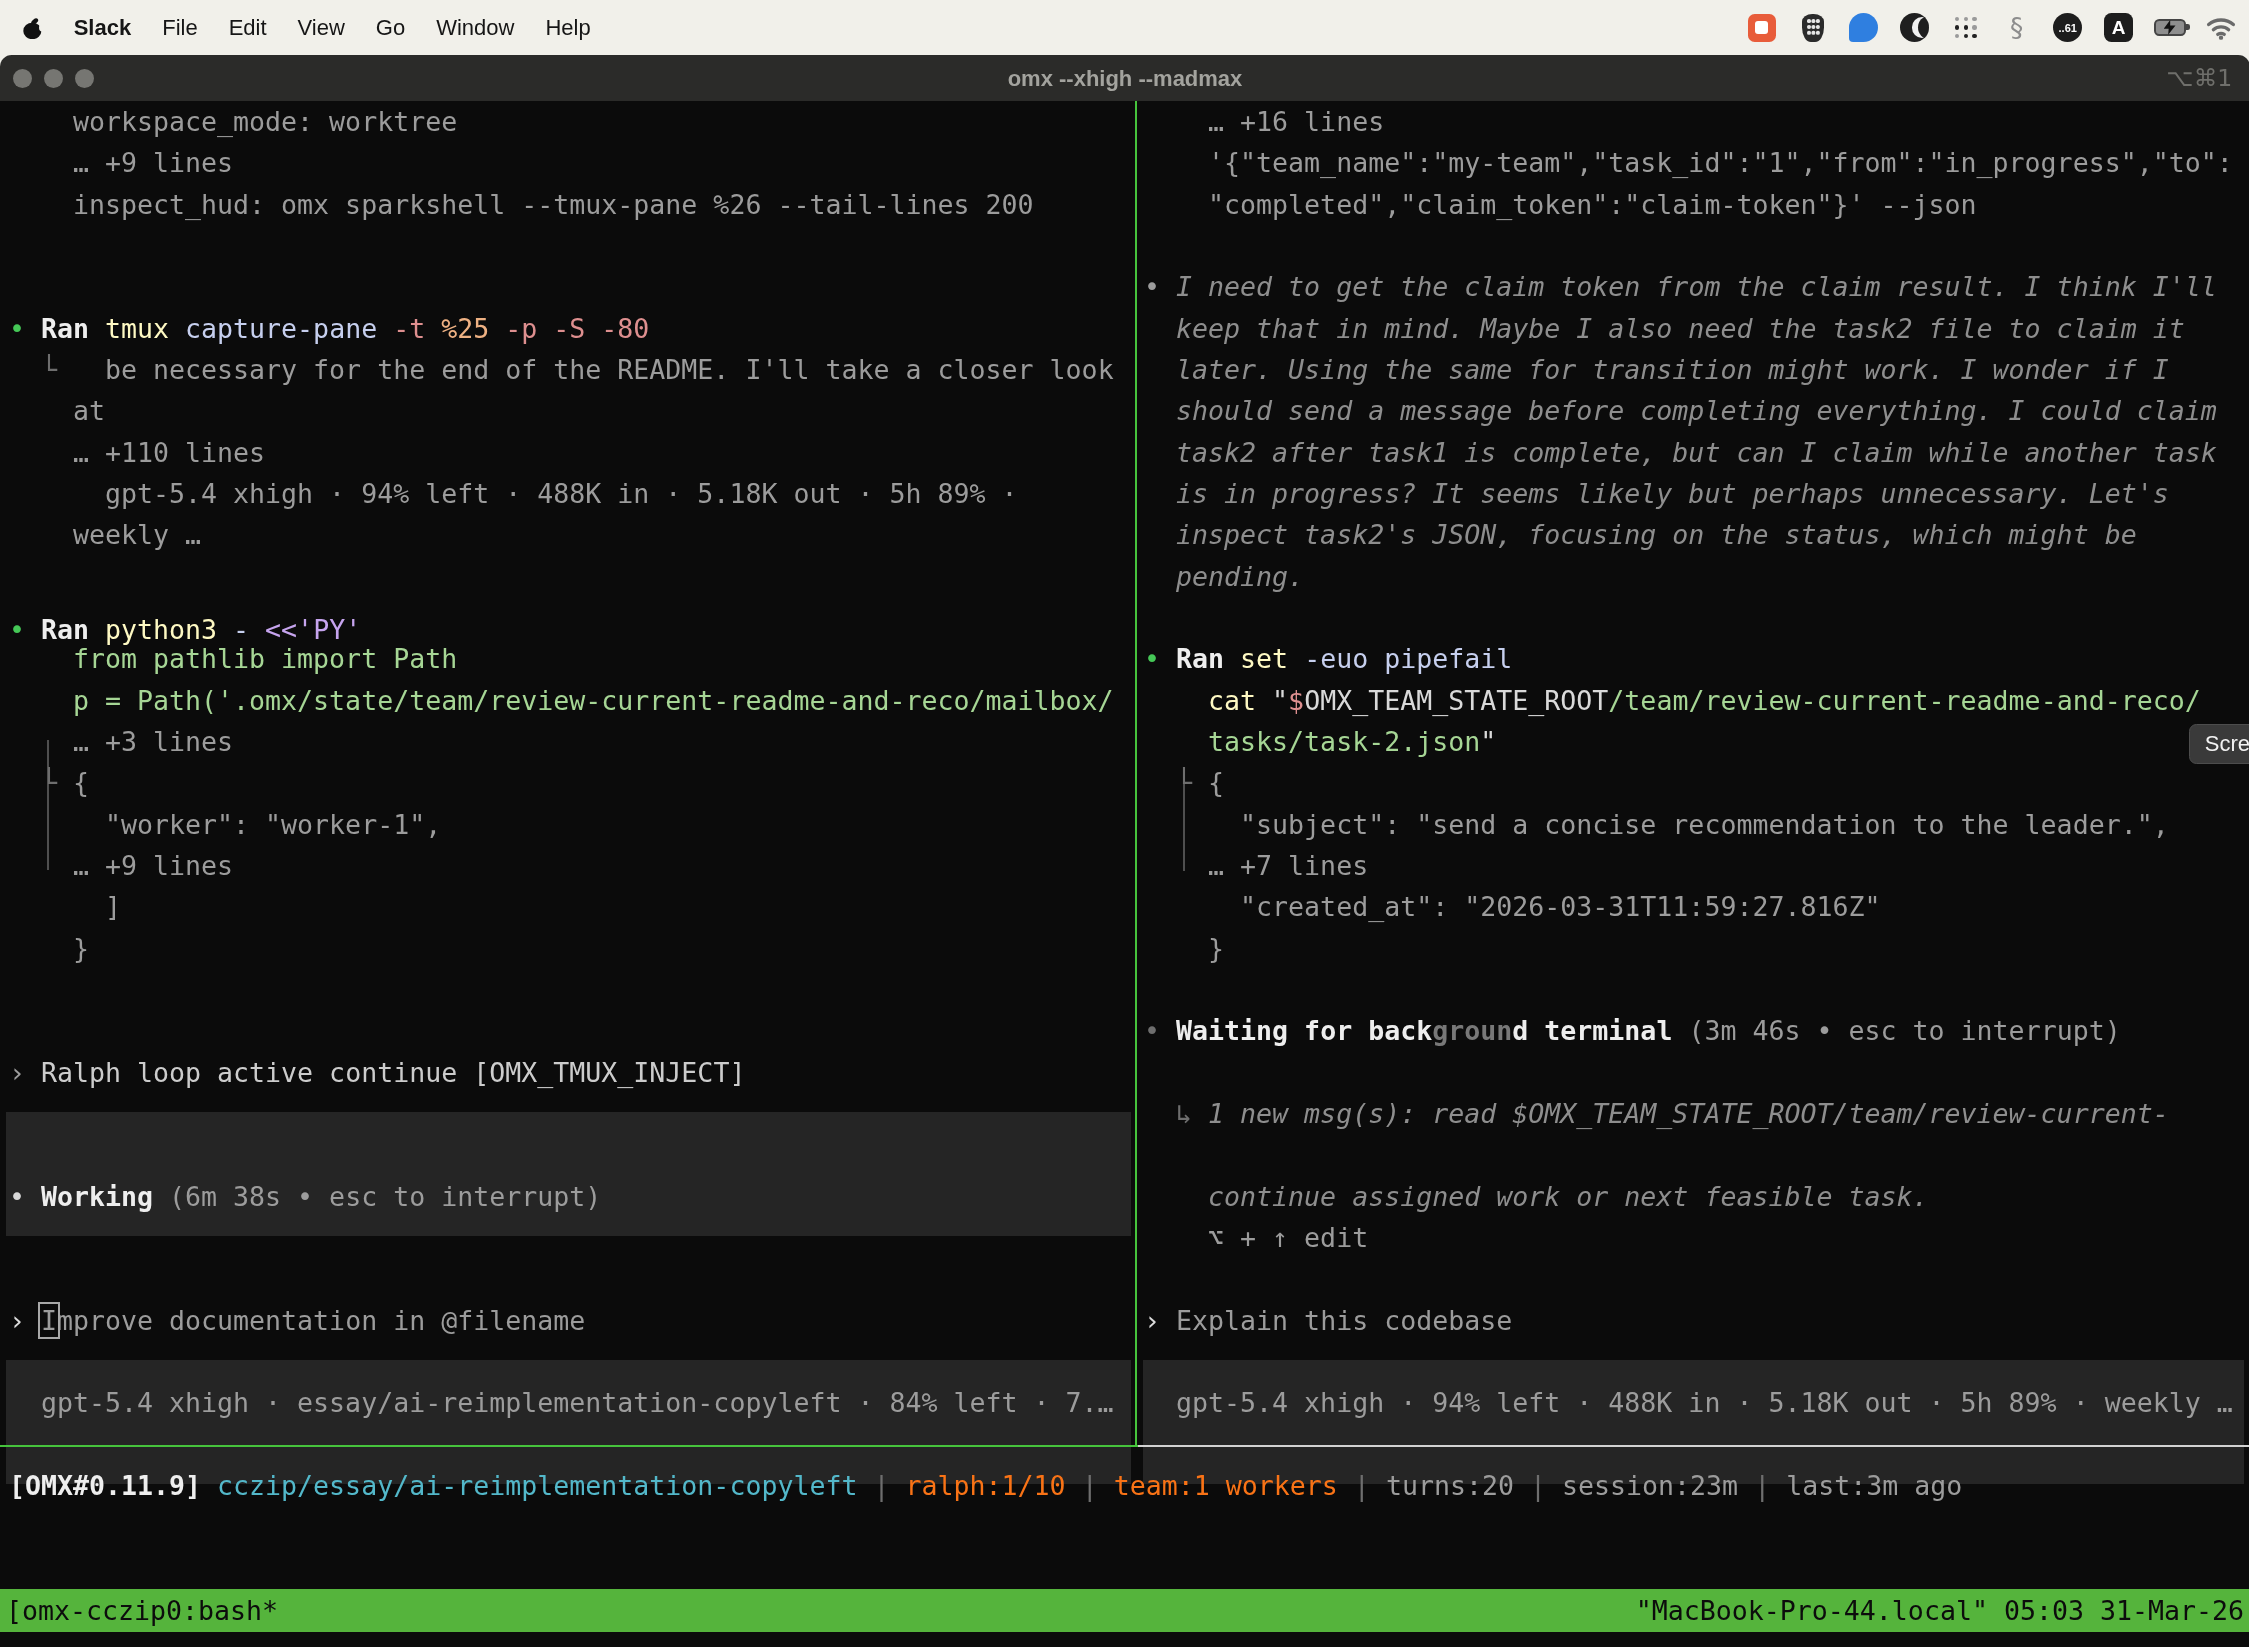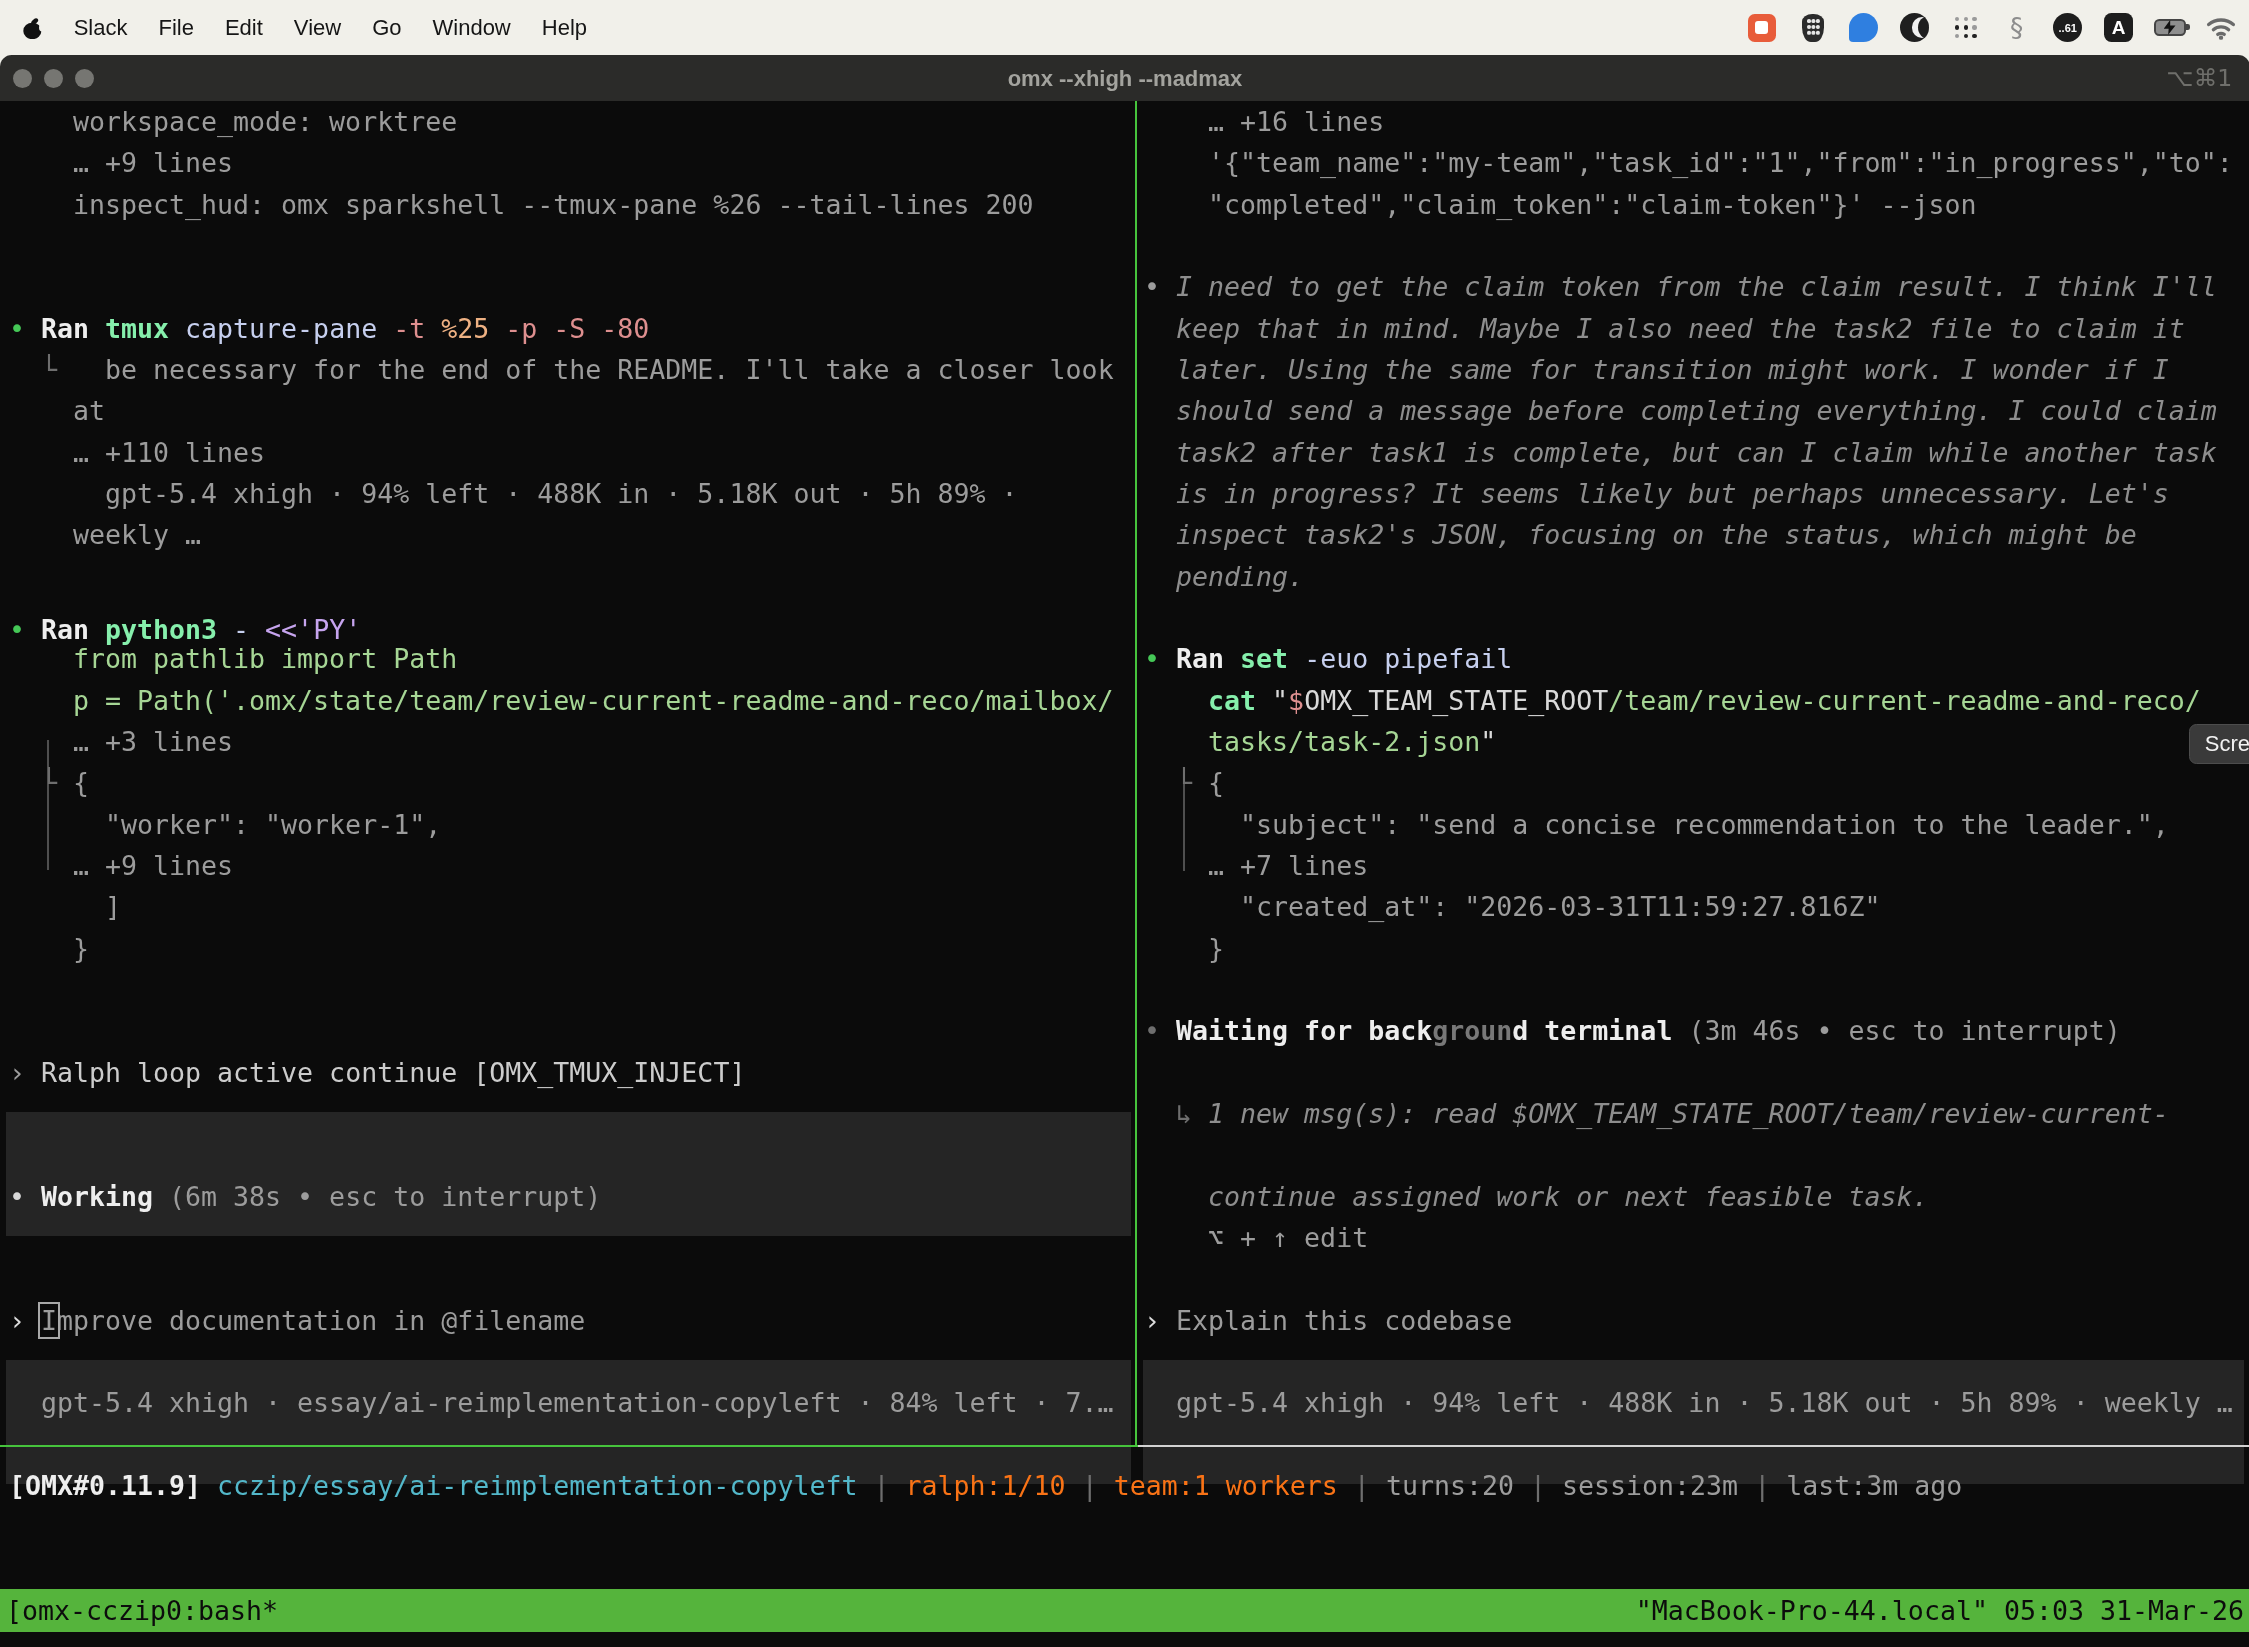--- a/index.html
+++ b/index.html
@@ -9,7 +9,7 @@
   
   #menubar{position:absolute;left:0;top:0;width:100%;height:55px;background:#f1f0ea;display:flex;align-items:center;font-family:"Liberation Sans",sans-serif;font-size:22px;color:#161616;}
   #menubar .left{display:flex;align-items:center;gap:31px;padding-left:22px;}
-  #menubar .appname{font-weight:normal;}
+  #menubar .appname{font-weight:bold;}
   #menubar .mitem{cursor:default;}
   #menubar .right{margin-left:auto;display:flex;align-items:center;gap:19px;padding-right:13.3px;}
   .ic{width:32px;height:32px;display:flex;align-items:center;justify-content:center;position:relative;}

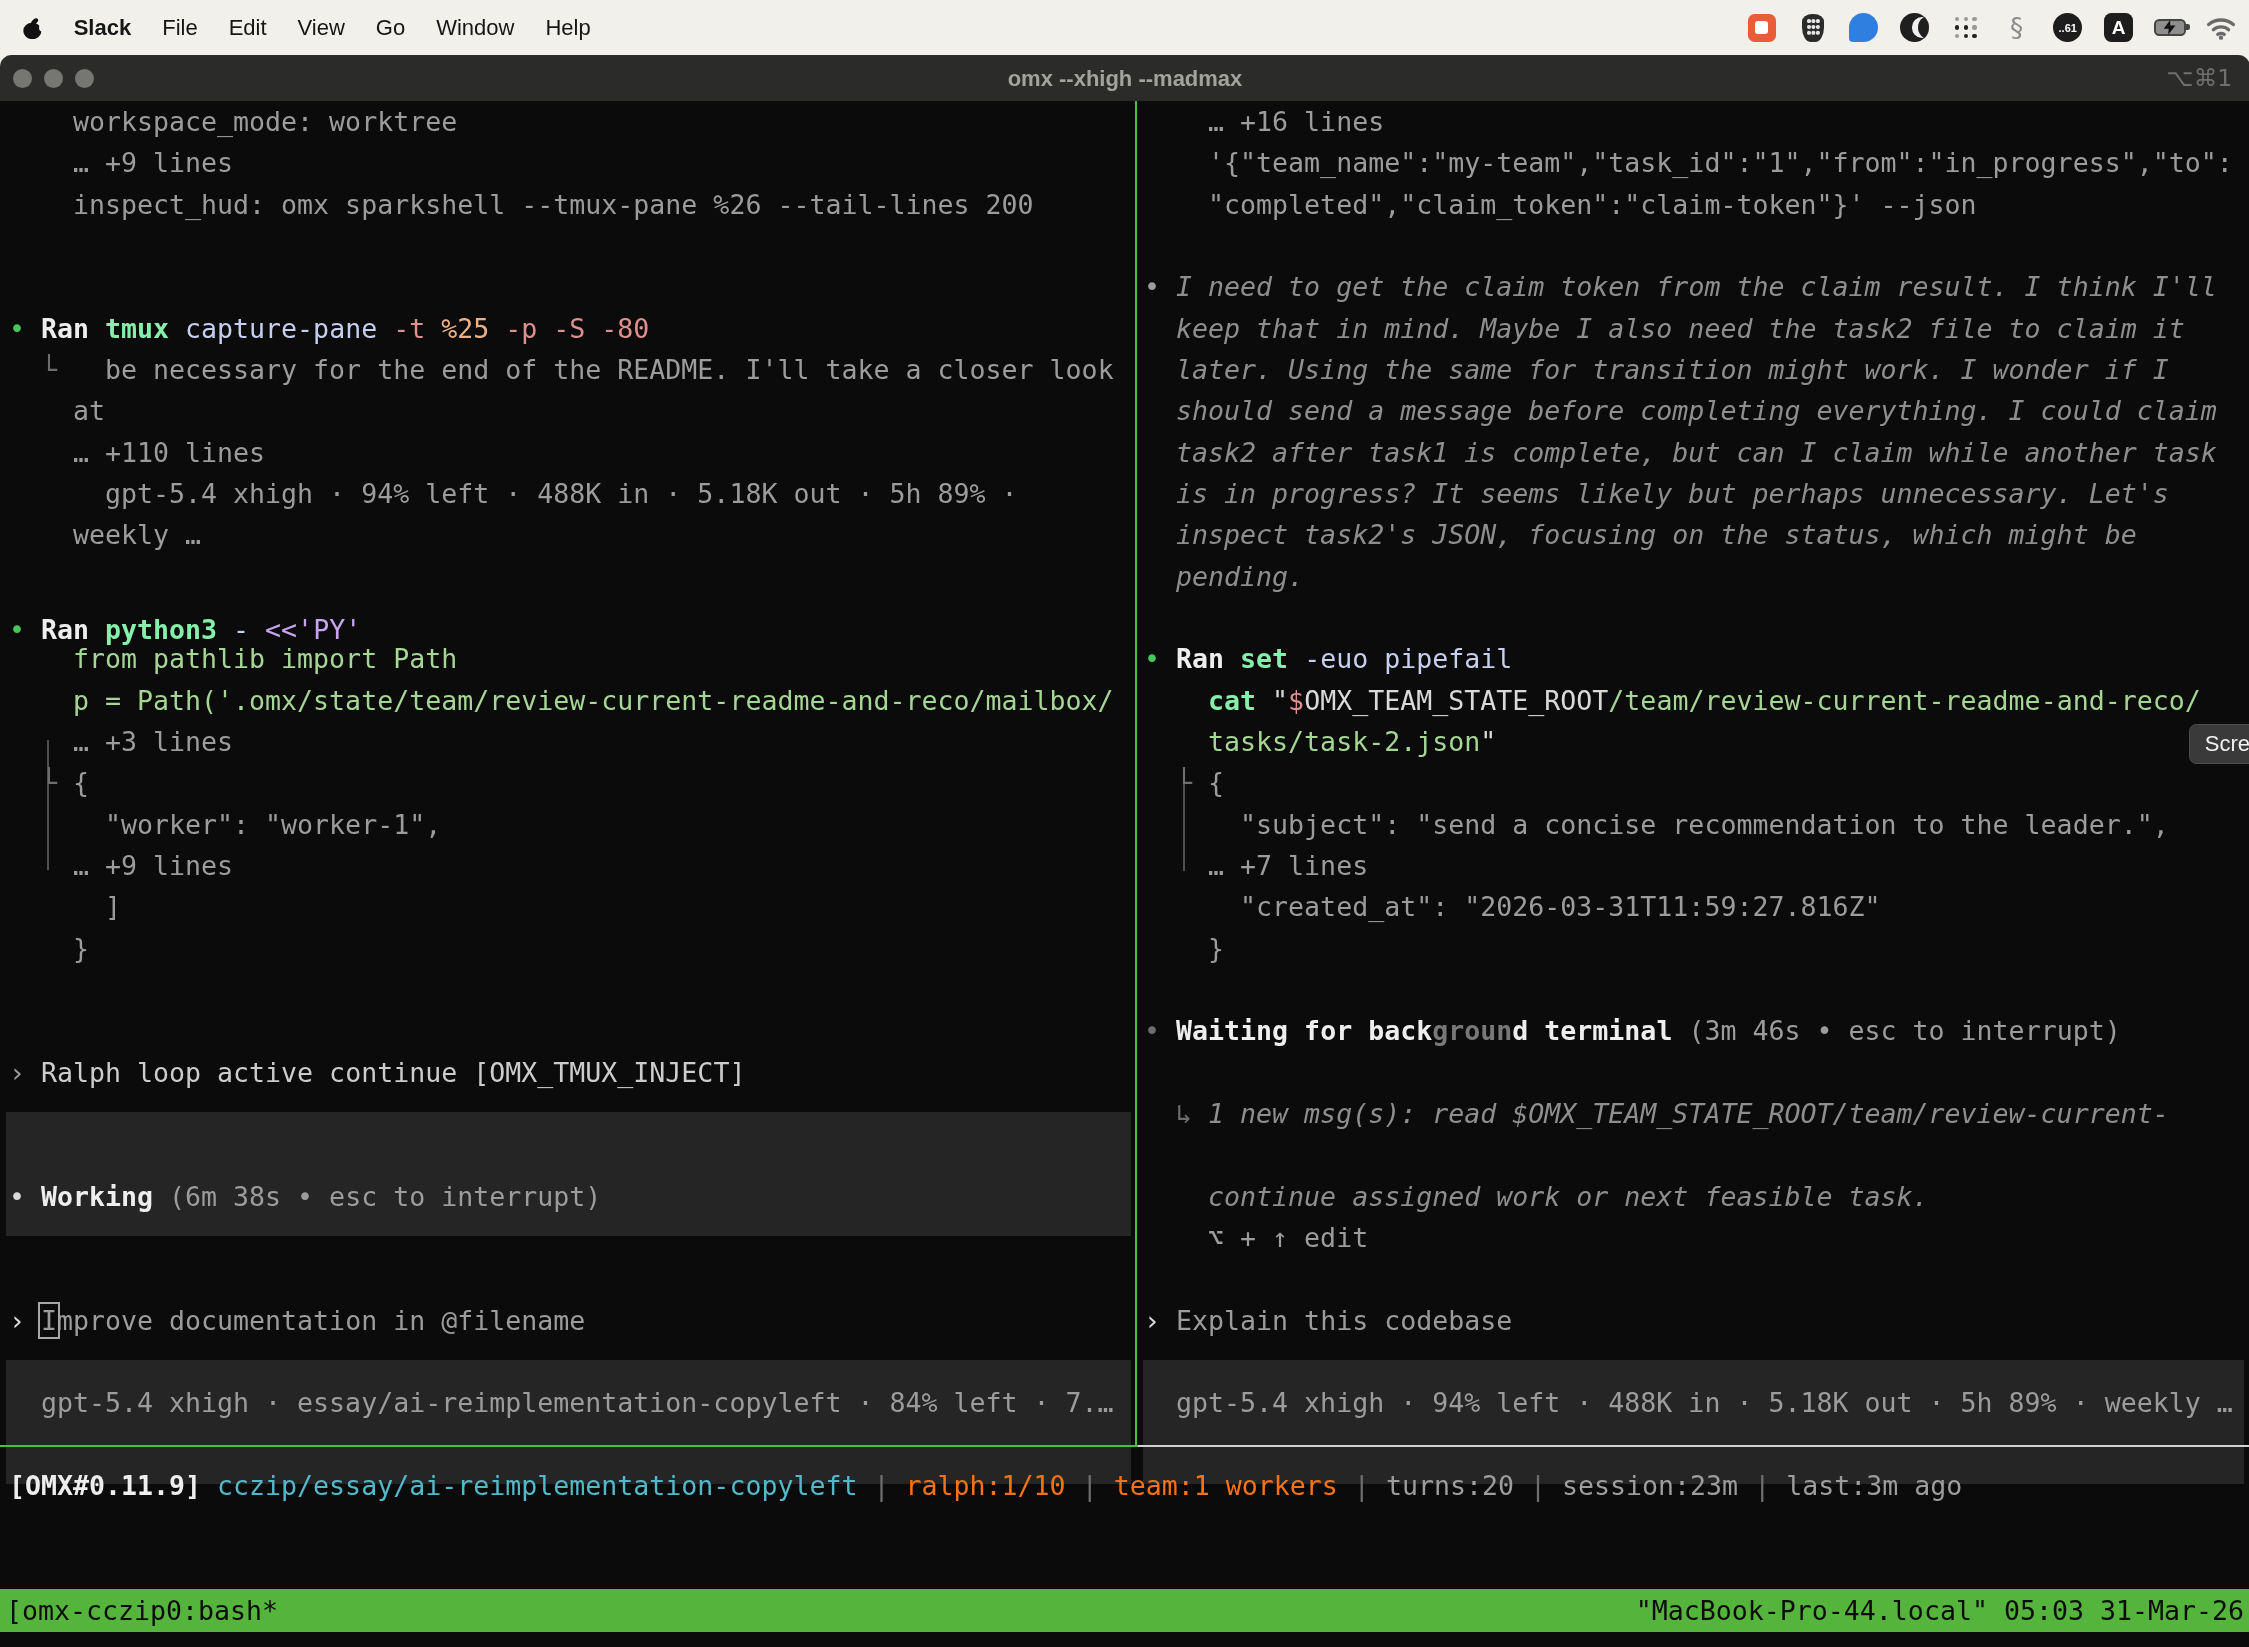--- a/index.html
+++ b/index.html
@@ -56,7 +56,7 @@
   .c-conn{color:#6e6e6e;}
   .c-bold{color:#eeeeee;font-weight:bold;}
   .c-bolddim{color:#787878;font-weight:bold;}
-  .c-blue{color:#86efac;font-weight:bold;}
+  .c-blue{color:#fef9c3;}
   .c-lav{color:#c6cfee;}
   .c-pink{color:#de8f8f;}
   .c-orange{color:#eeb183;}

